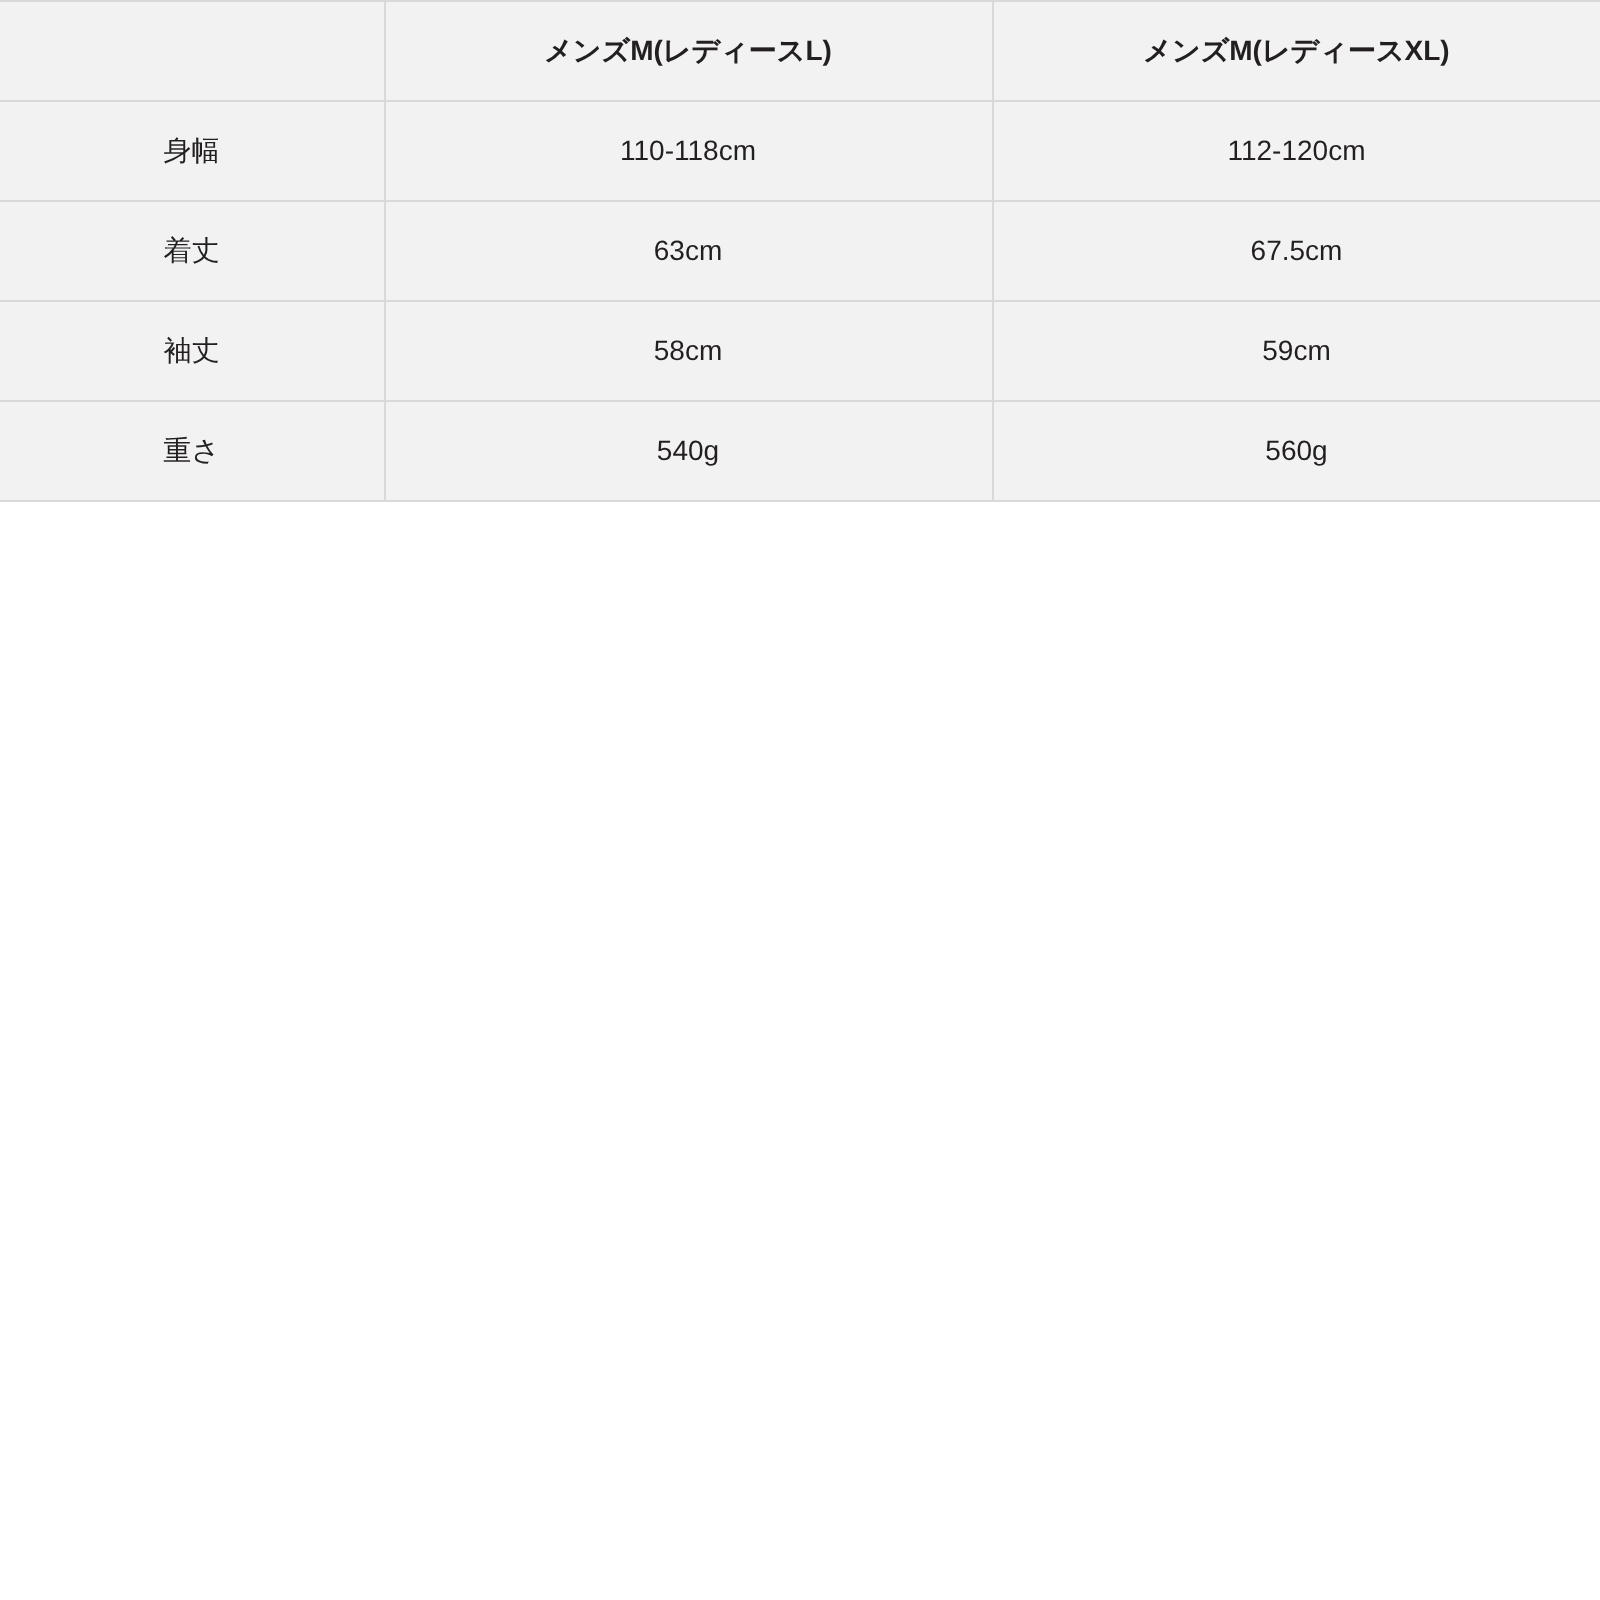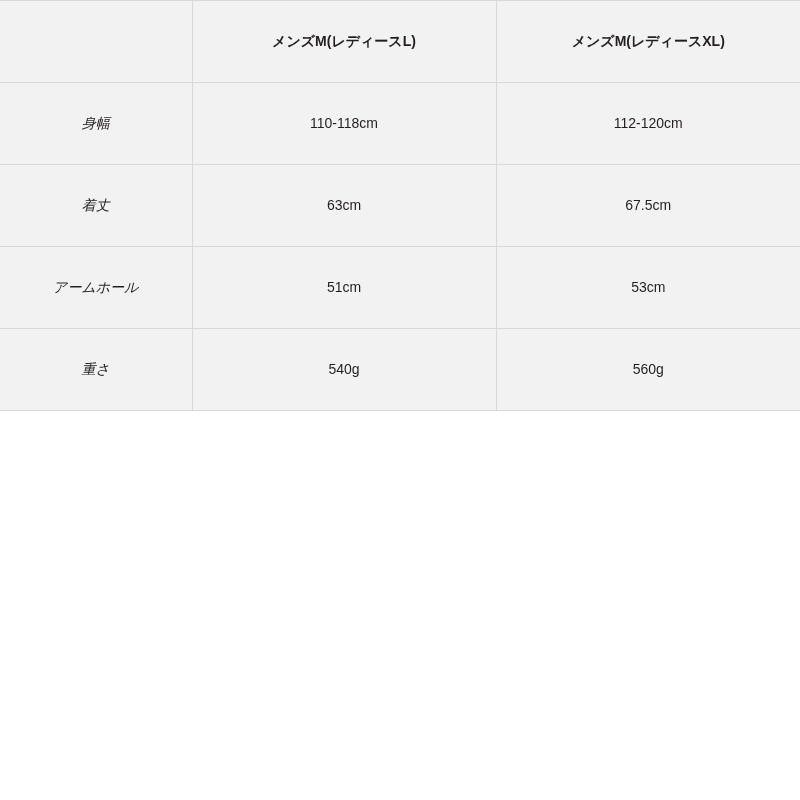--- a/index.html
+++ b/index.html
@@ -35,7 +35,7 @@
     border-right: 1px solid #d9d9d9;
     border-bottom: 1px solid #d9d9d9;
     height: 49px;
-    padding: 16px 6px;
+    padding: 0 6px;
     text-align: center;
     vertical-align: middle;
     font-weight: normal;

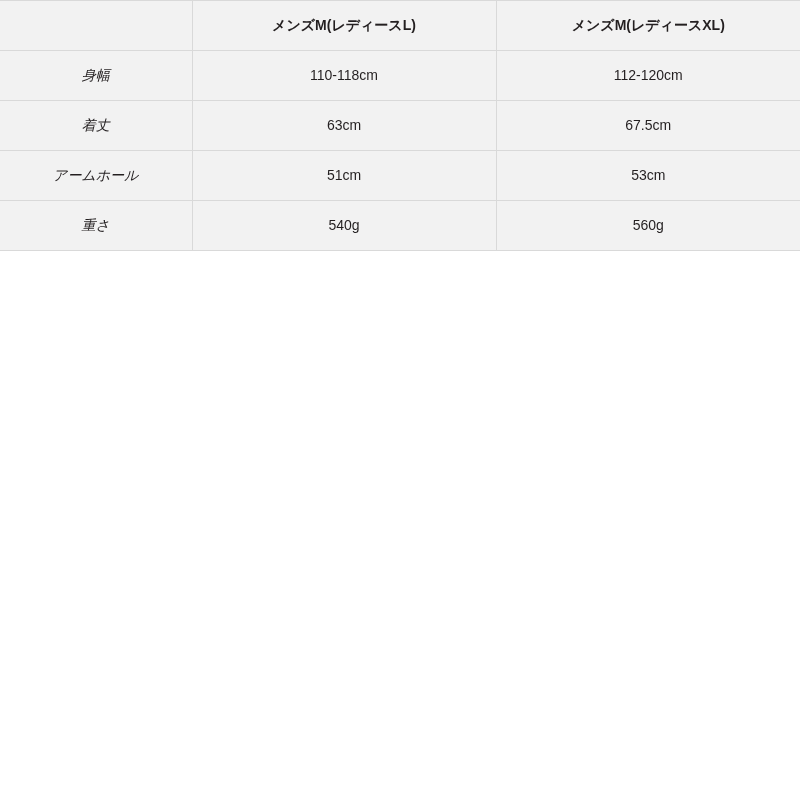--- a/index.html
+++ b/index.html
@@ -59,7 +59,6 @@
   table.size-table tbody th.row-head {
     font-weight: normal;
     font-size: 14px;
-    font-style: italic;
   }
   .filler {
     width: 800px;

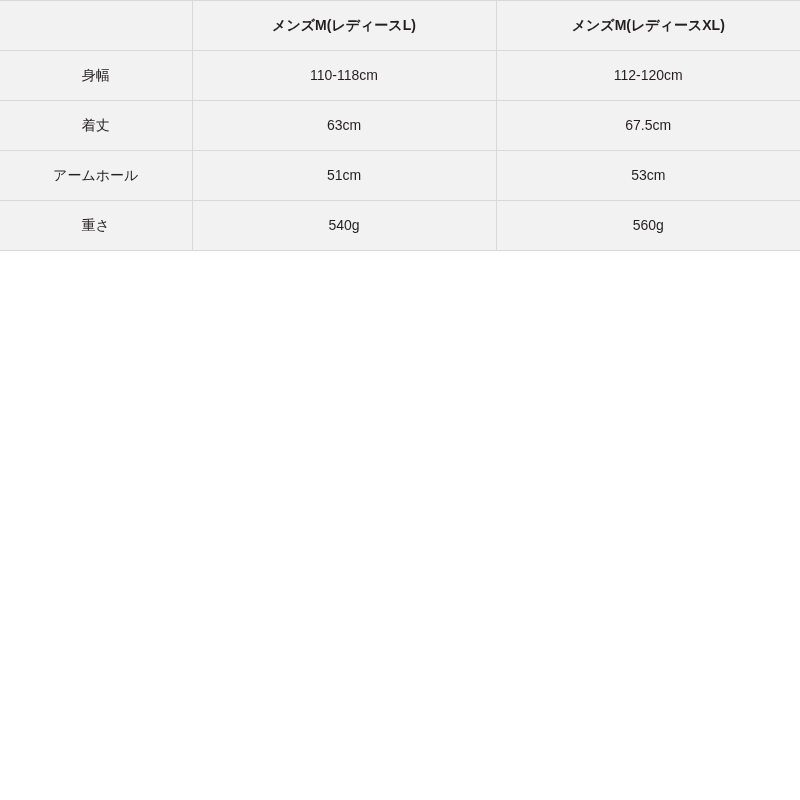--- a/index.html
+++ b/index.html
@@ -96,6 +96,11 @@
         <td>67.5cm</td>
       </tr>
       <tr>
+        <th class="row-head">袖丈</th>
+        <td>58cm</td>
+        <td>59cm</td>
+      </tr>
+      <tr>
         <th class="row-head">アームホール</th>
         <td>51cm</td>
         <td>53cm</td>

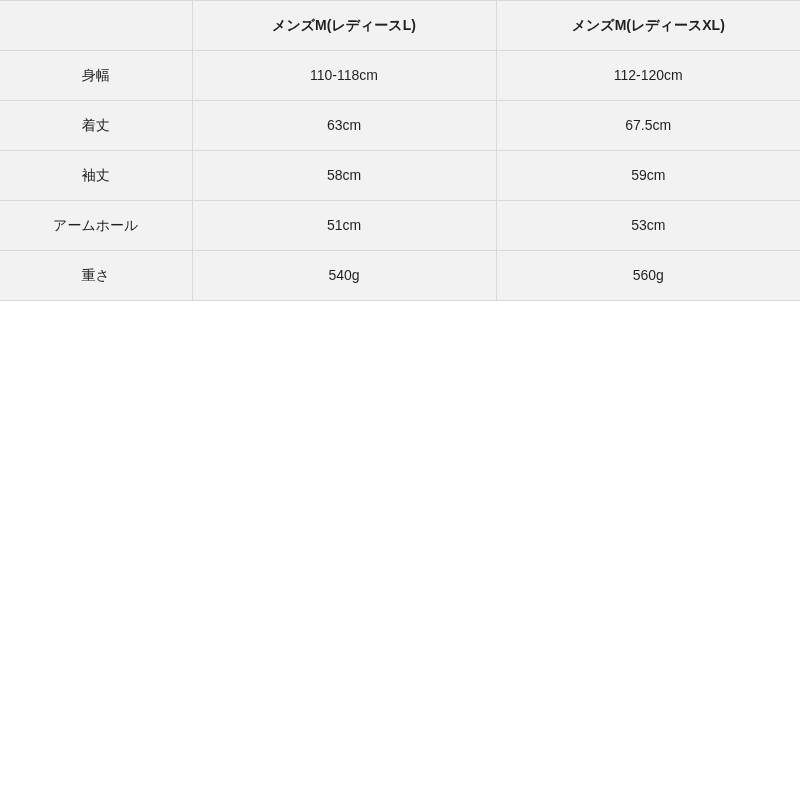--- a/index.html
+++ b/index.html
@@ -101,11 +101,6 @@
         <td>59cm</td>
       </tr>
       <tr>
-        <th class="row-head">アームホール</th>
-        <td>51cm</td>
-        <td>53cm</td>
-      </tr>
-      <tr>
         <th class="row-head">重さ</th>
         <td>540g</td>
         <td>560g</td>

